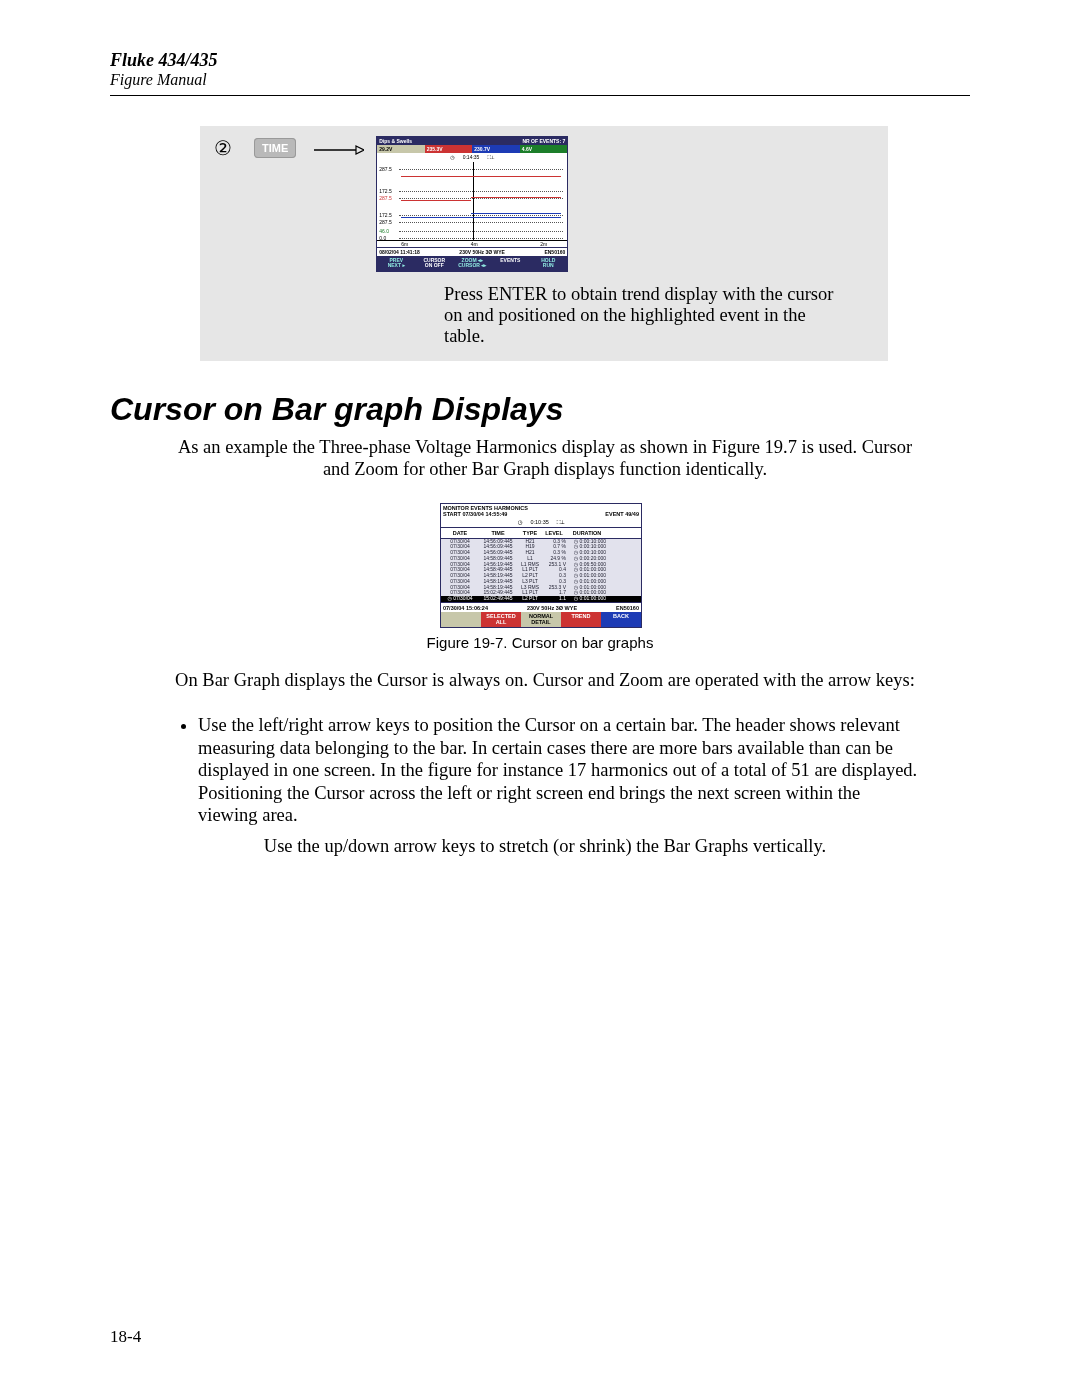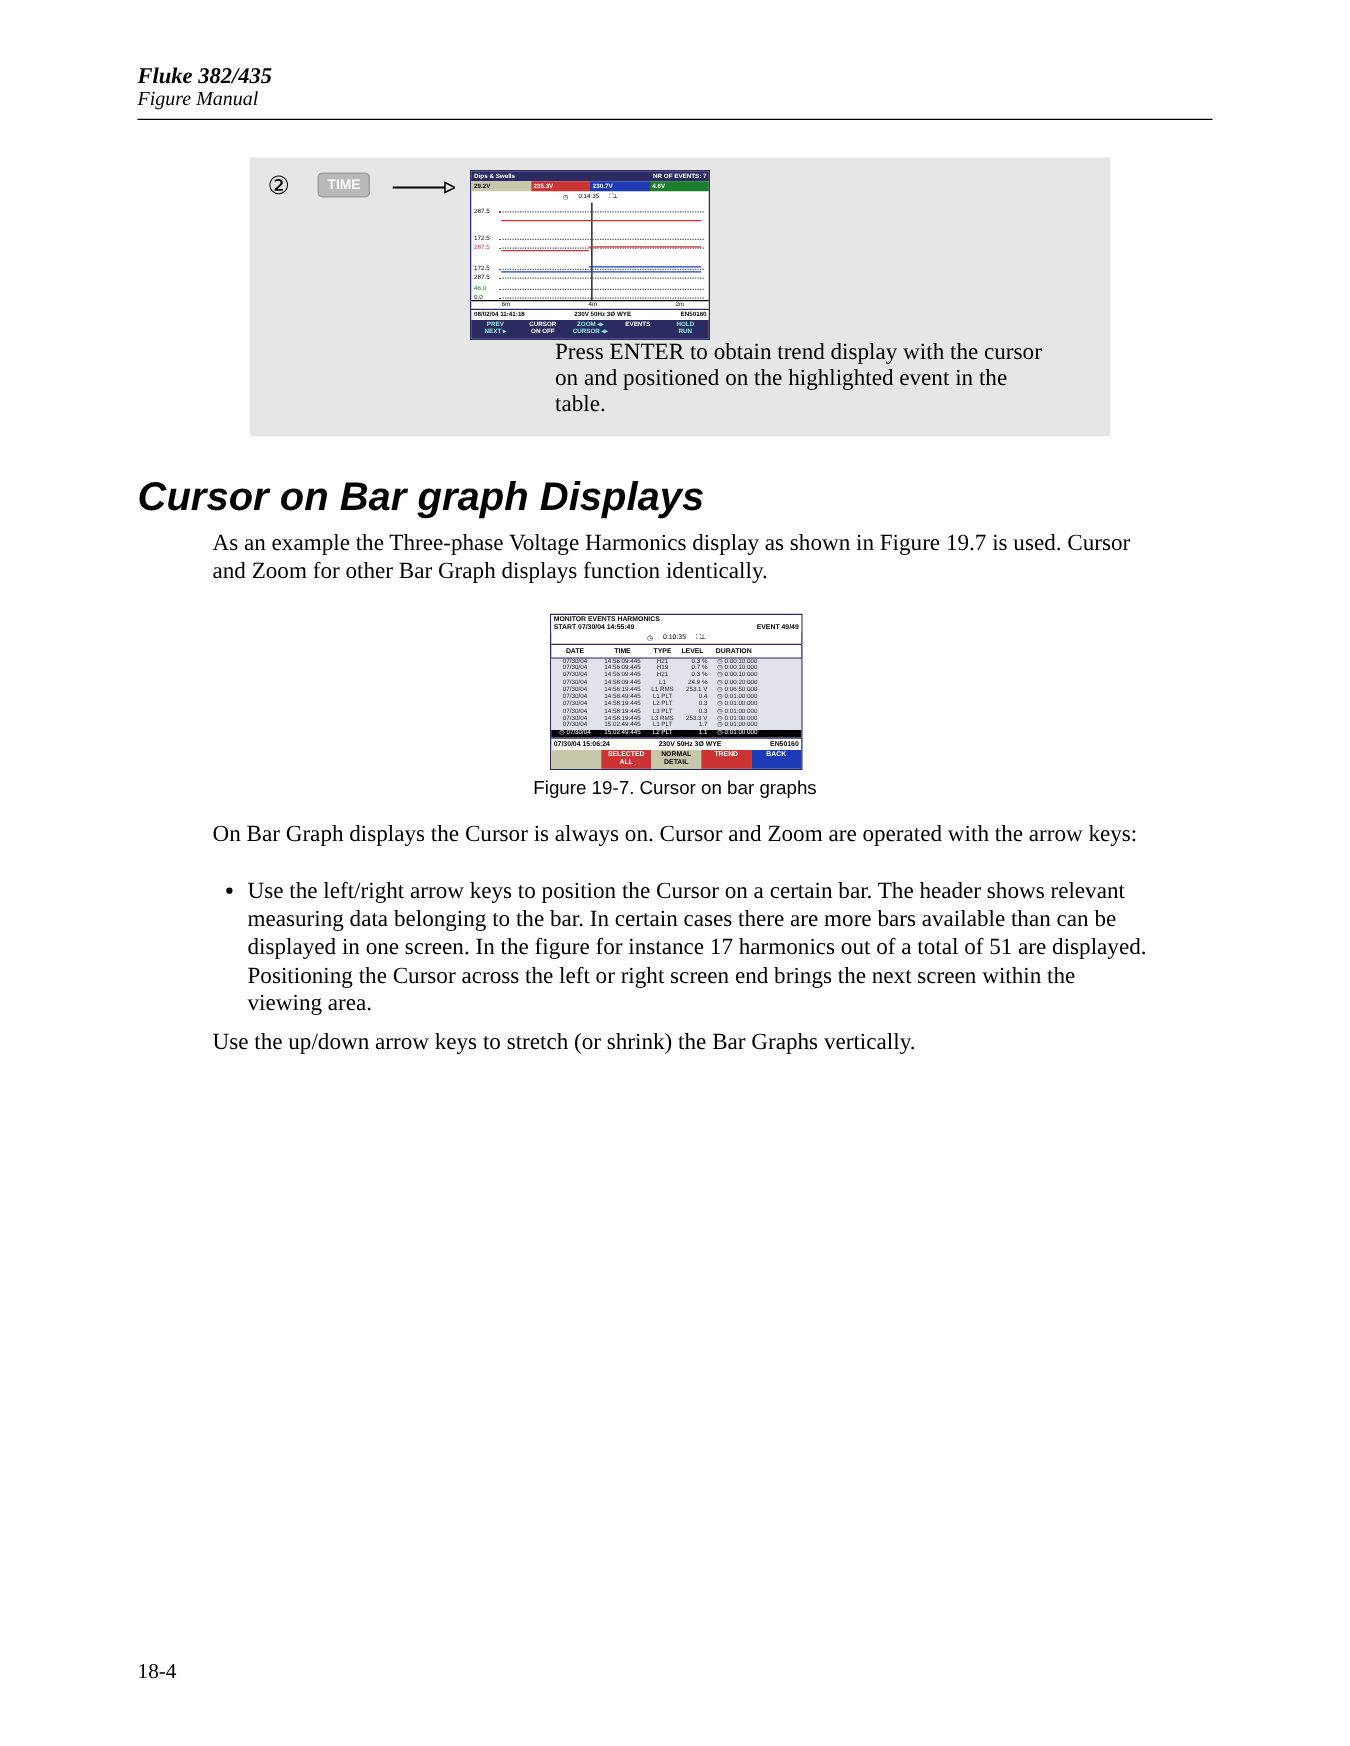--- a/index.html
+++ b/index.html
@@ -254,7 +254,7 @@
 <div class="page">
 
   <div class="header-block">
-    <div class="header-title">Fluke 382/435</div>
+    <div class="header-title">Fluke 434/435</div>
     <div class="header-sub">Figure Manual</div>
   </div>
   <hr class="rule">

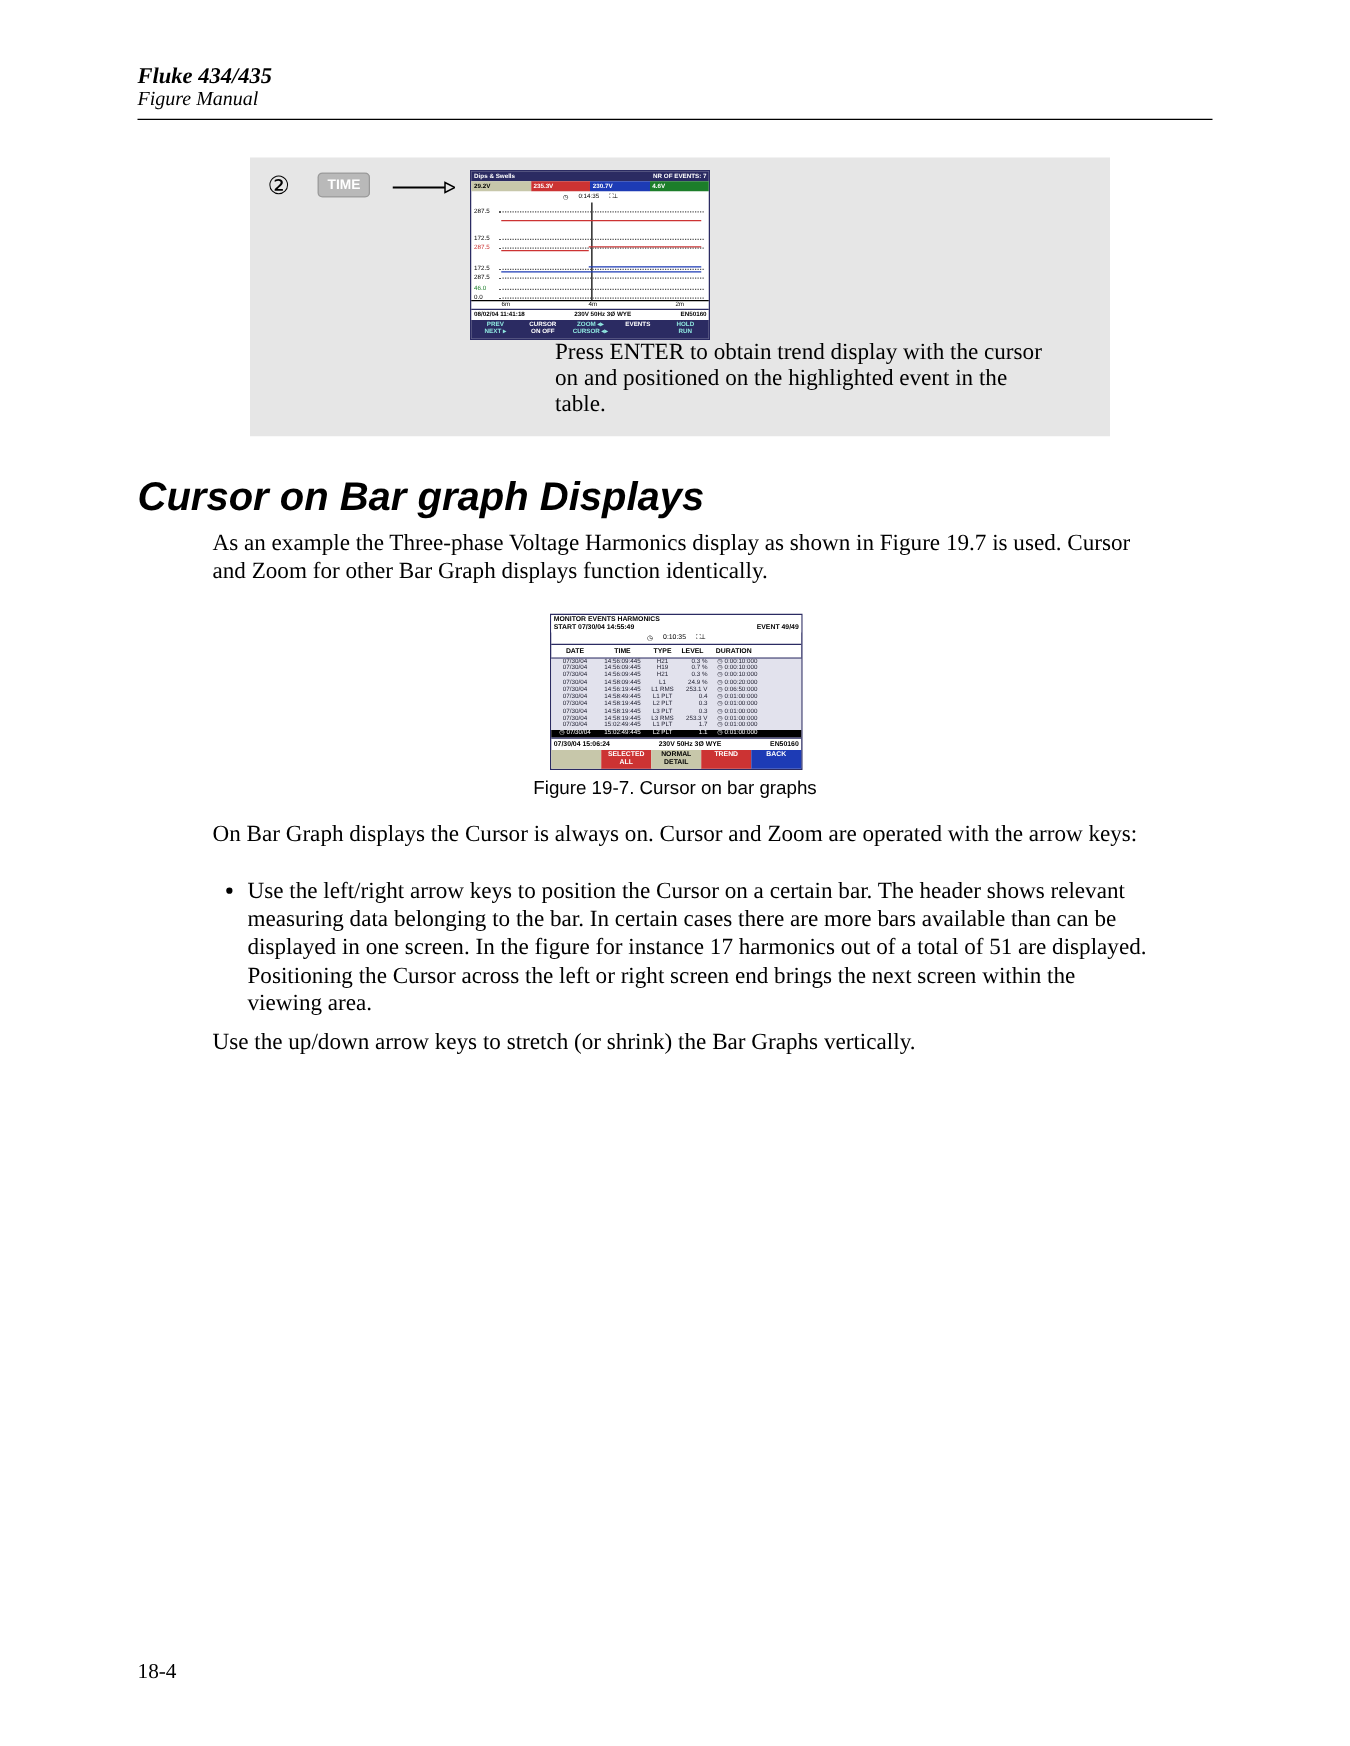--- a/index.html
+++ b/index.html
@@ -138,6 +138,7 @@
   .fig-caption {
     font-family: "Times New Roman", serif;
     font-size: 18.5px;
+    margin-top: 12px;
     margin-left: 230px;
     width: 400px;
   }

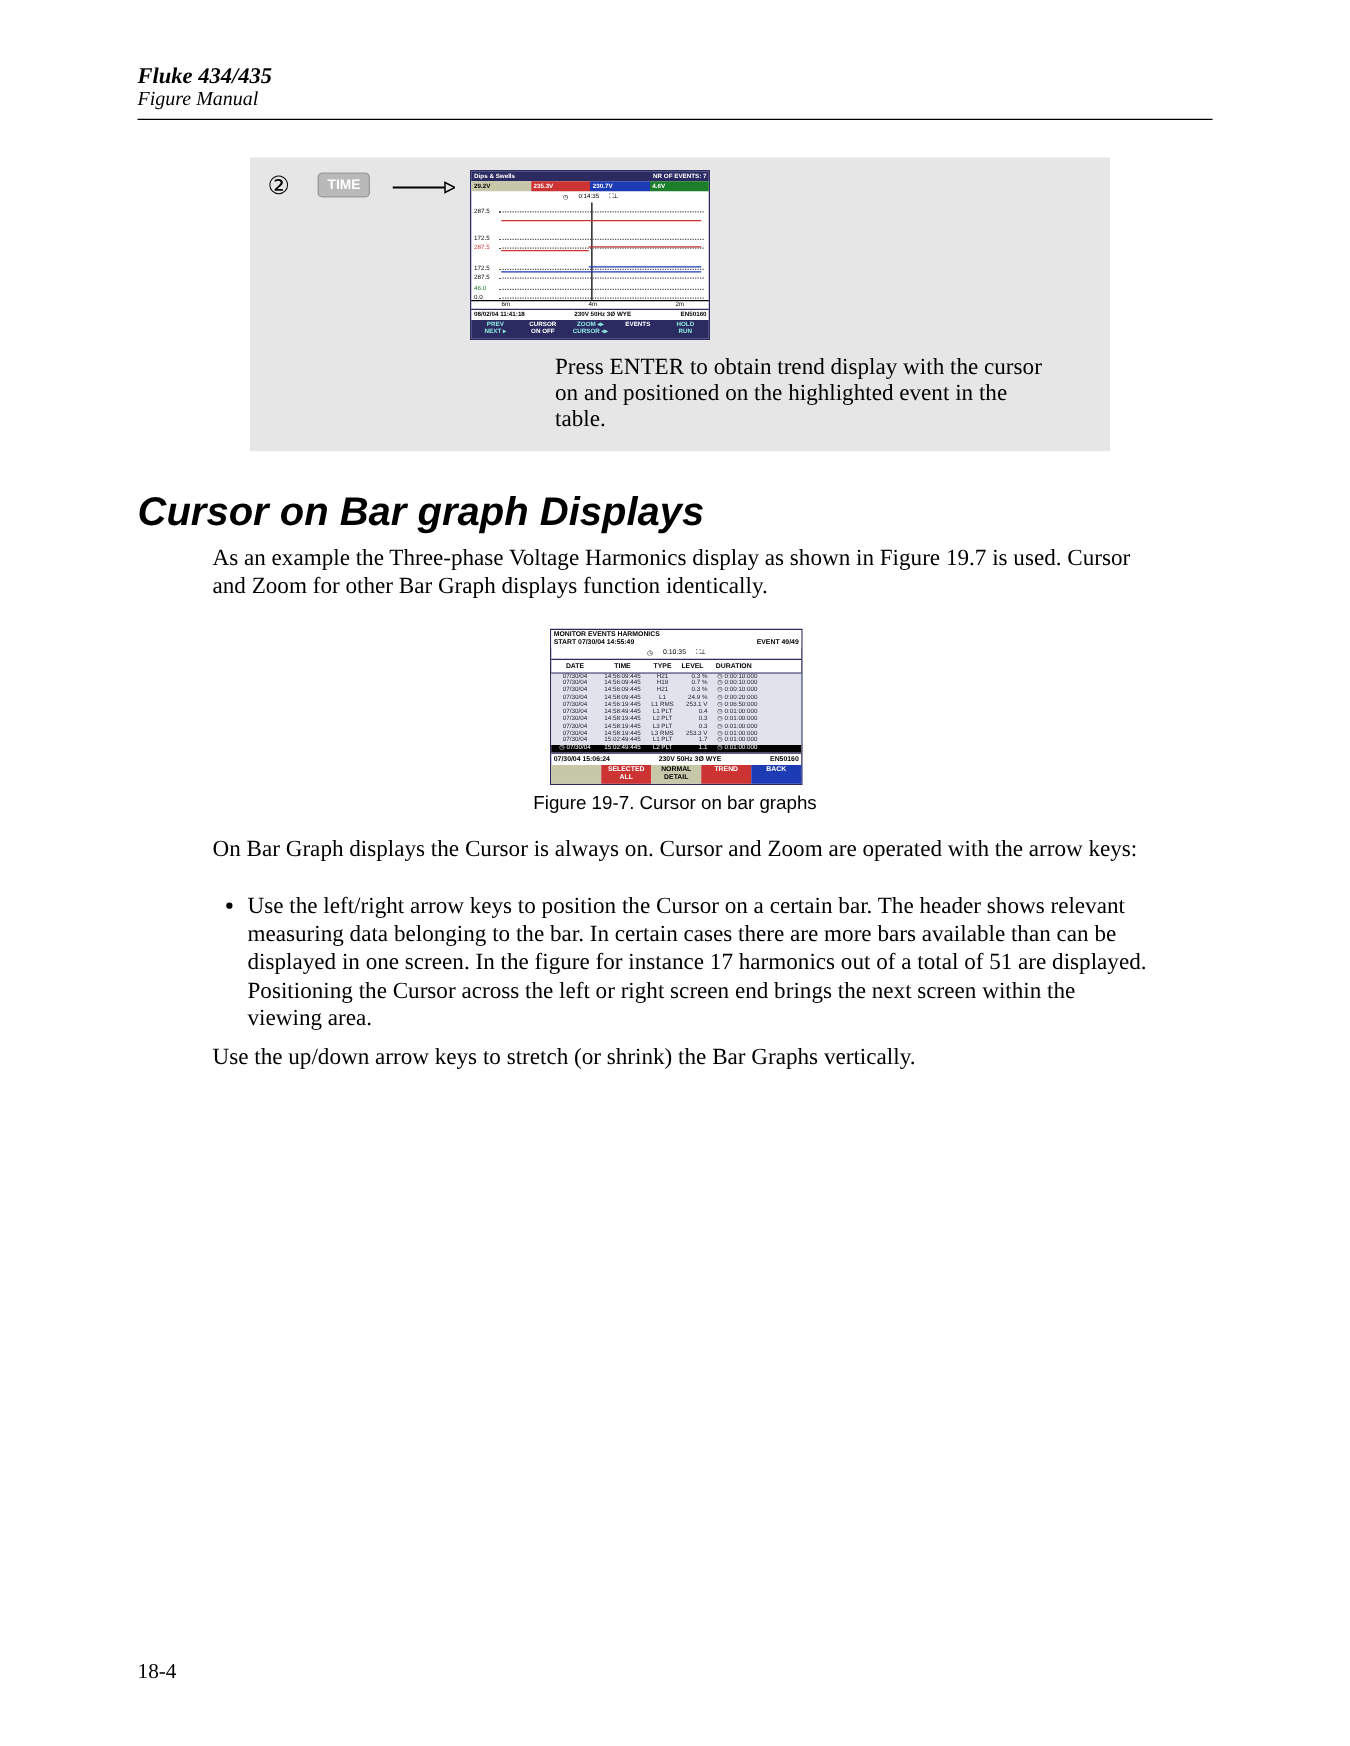--- a/index.html
+++ b/index.html
@@ -156,6 +156,7 @@
     margin: 6px 0 6px 60px;
     width: 750px;
     line-height: 1.22;
+    text-align: center;
   }
 
   

